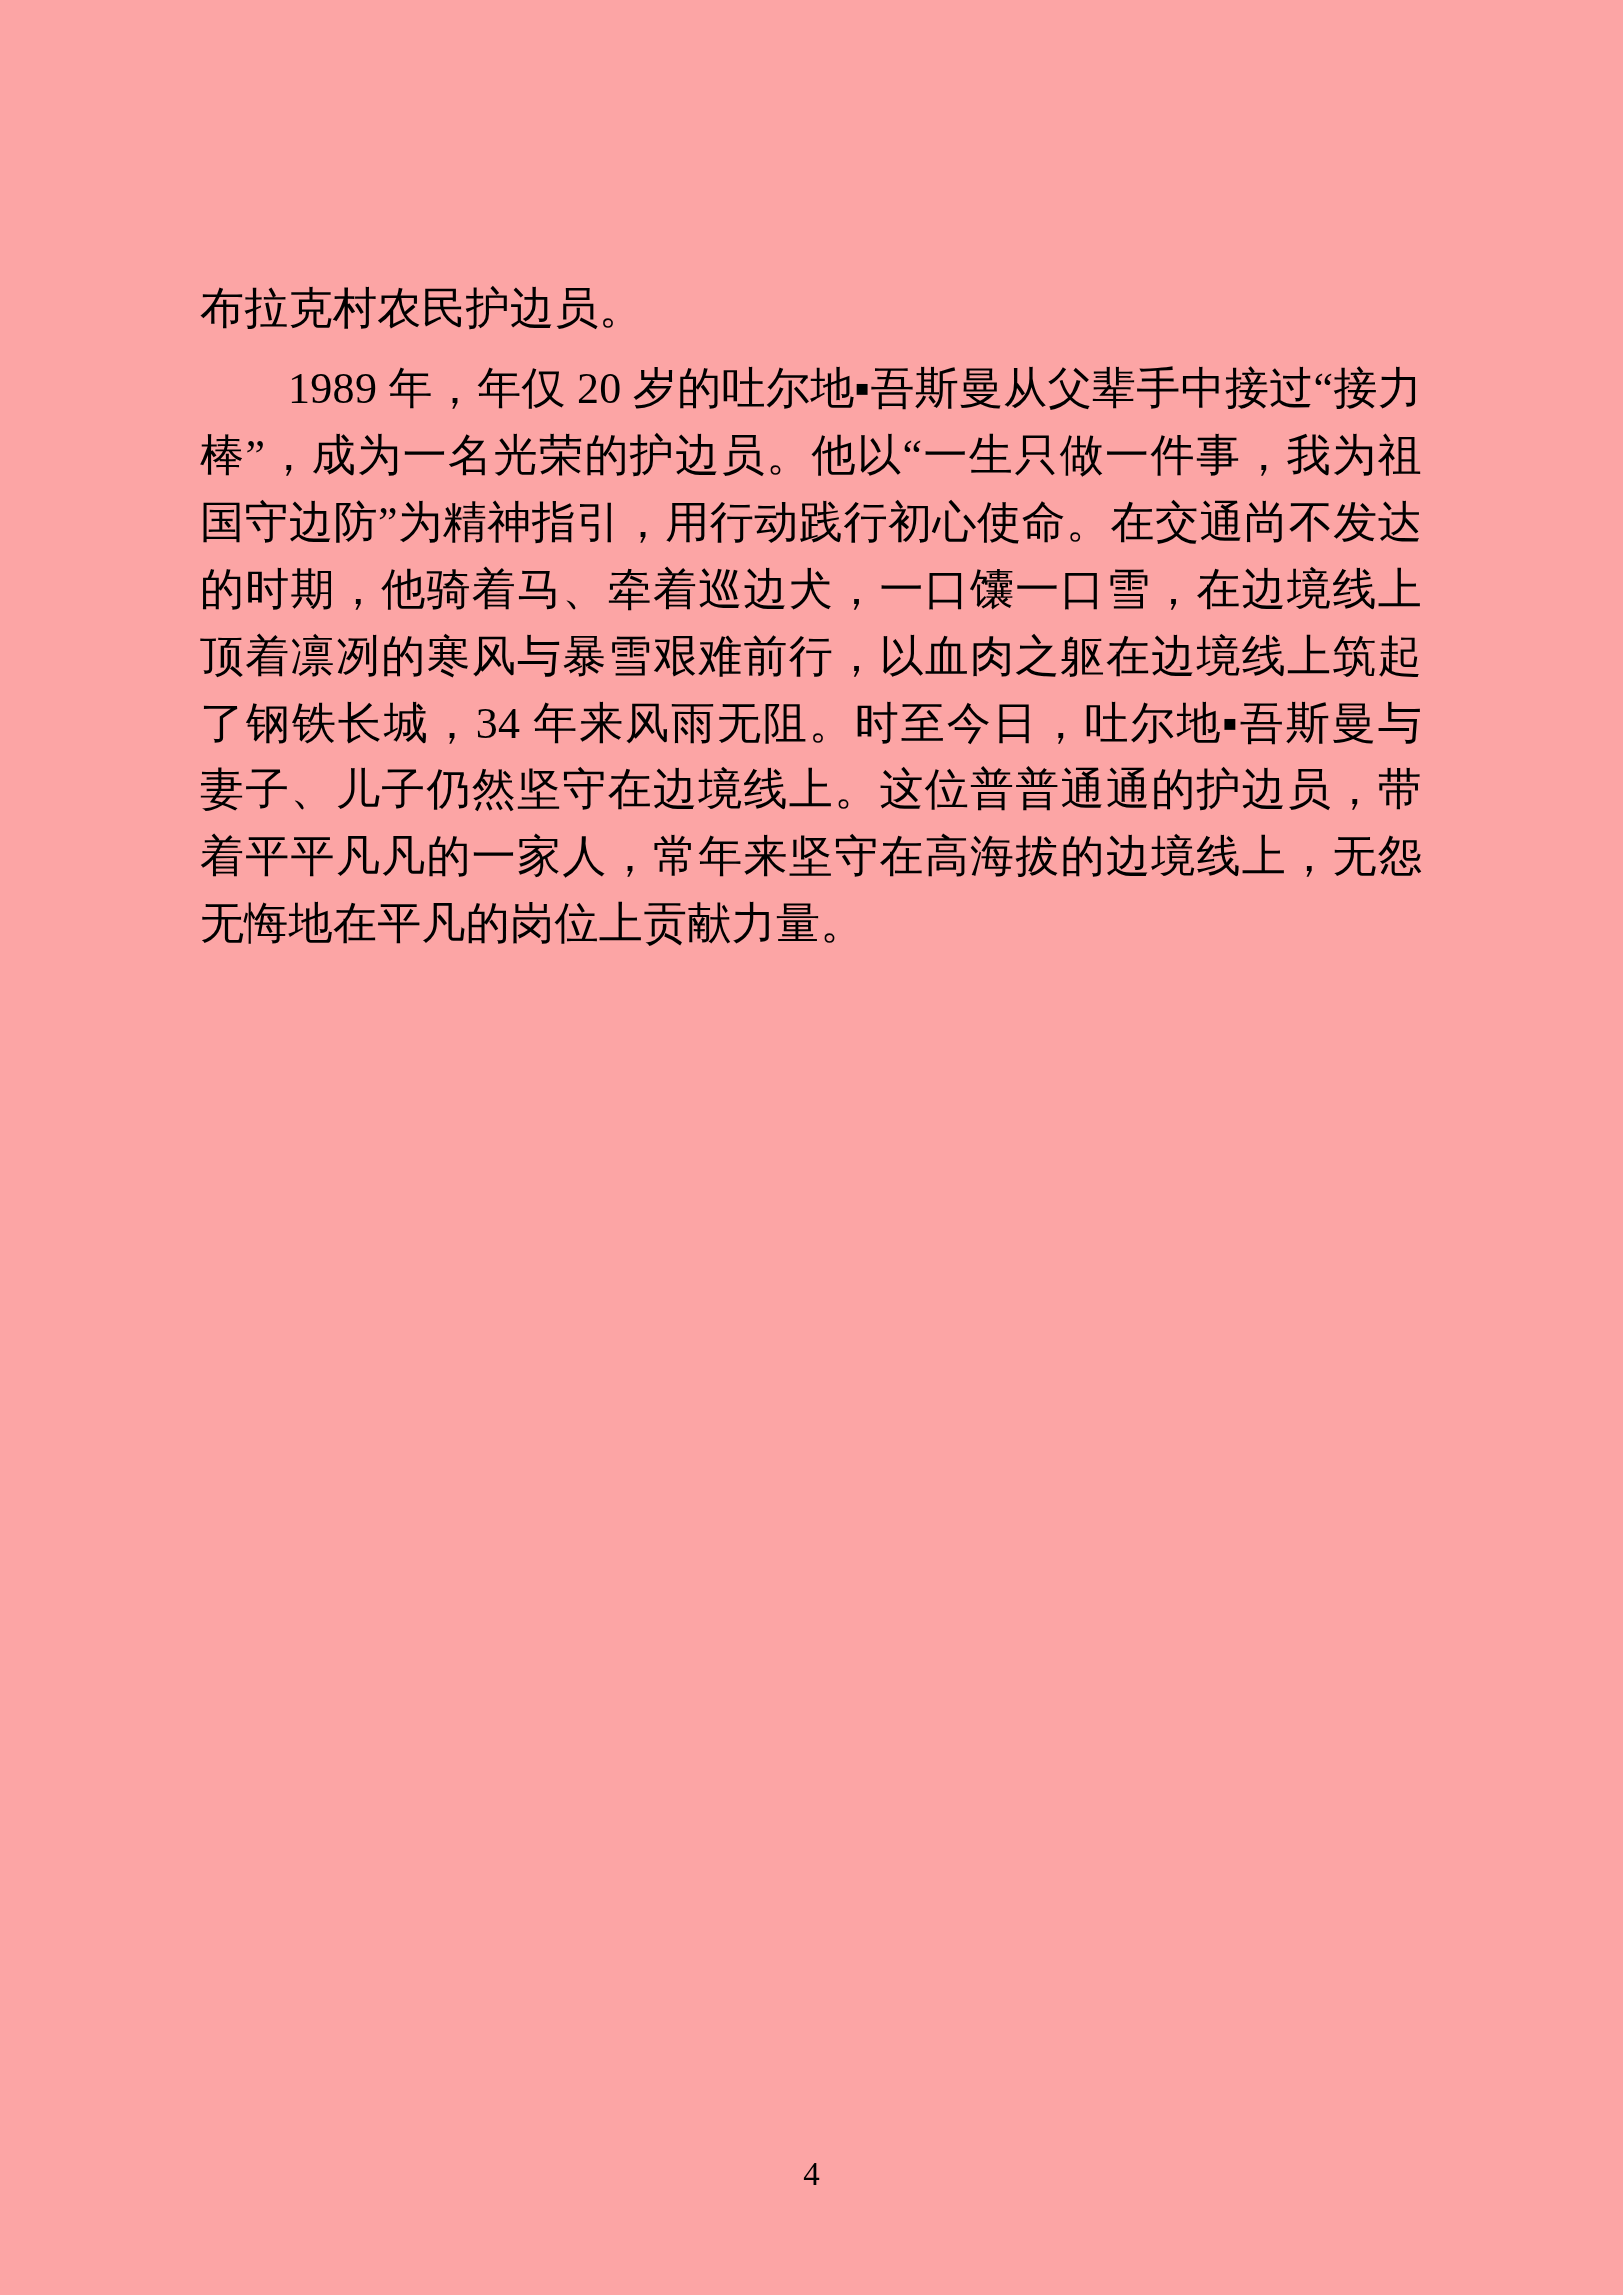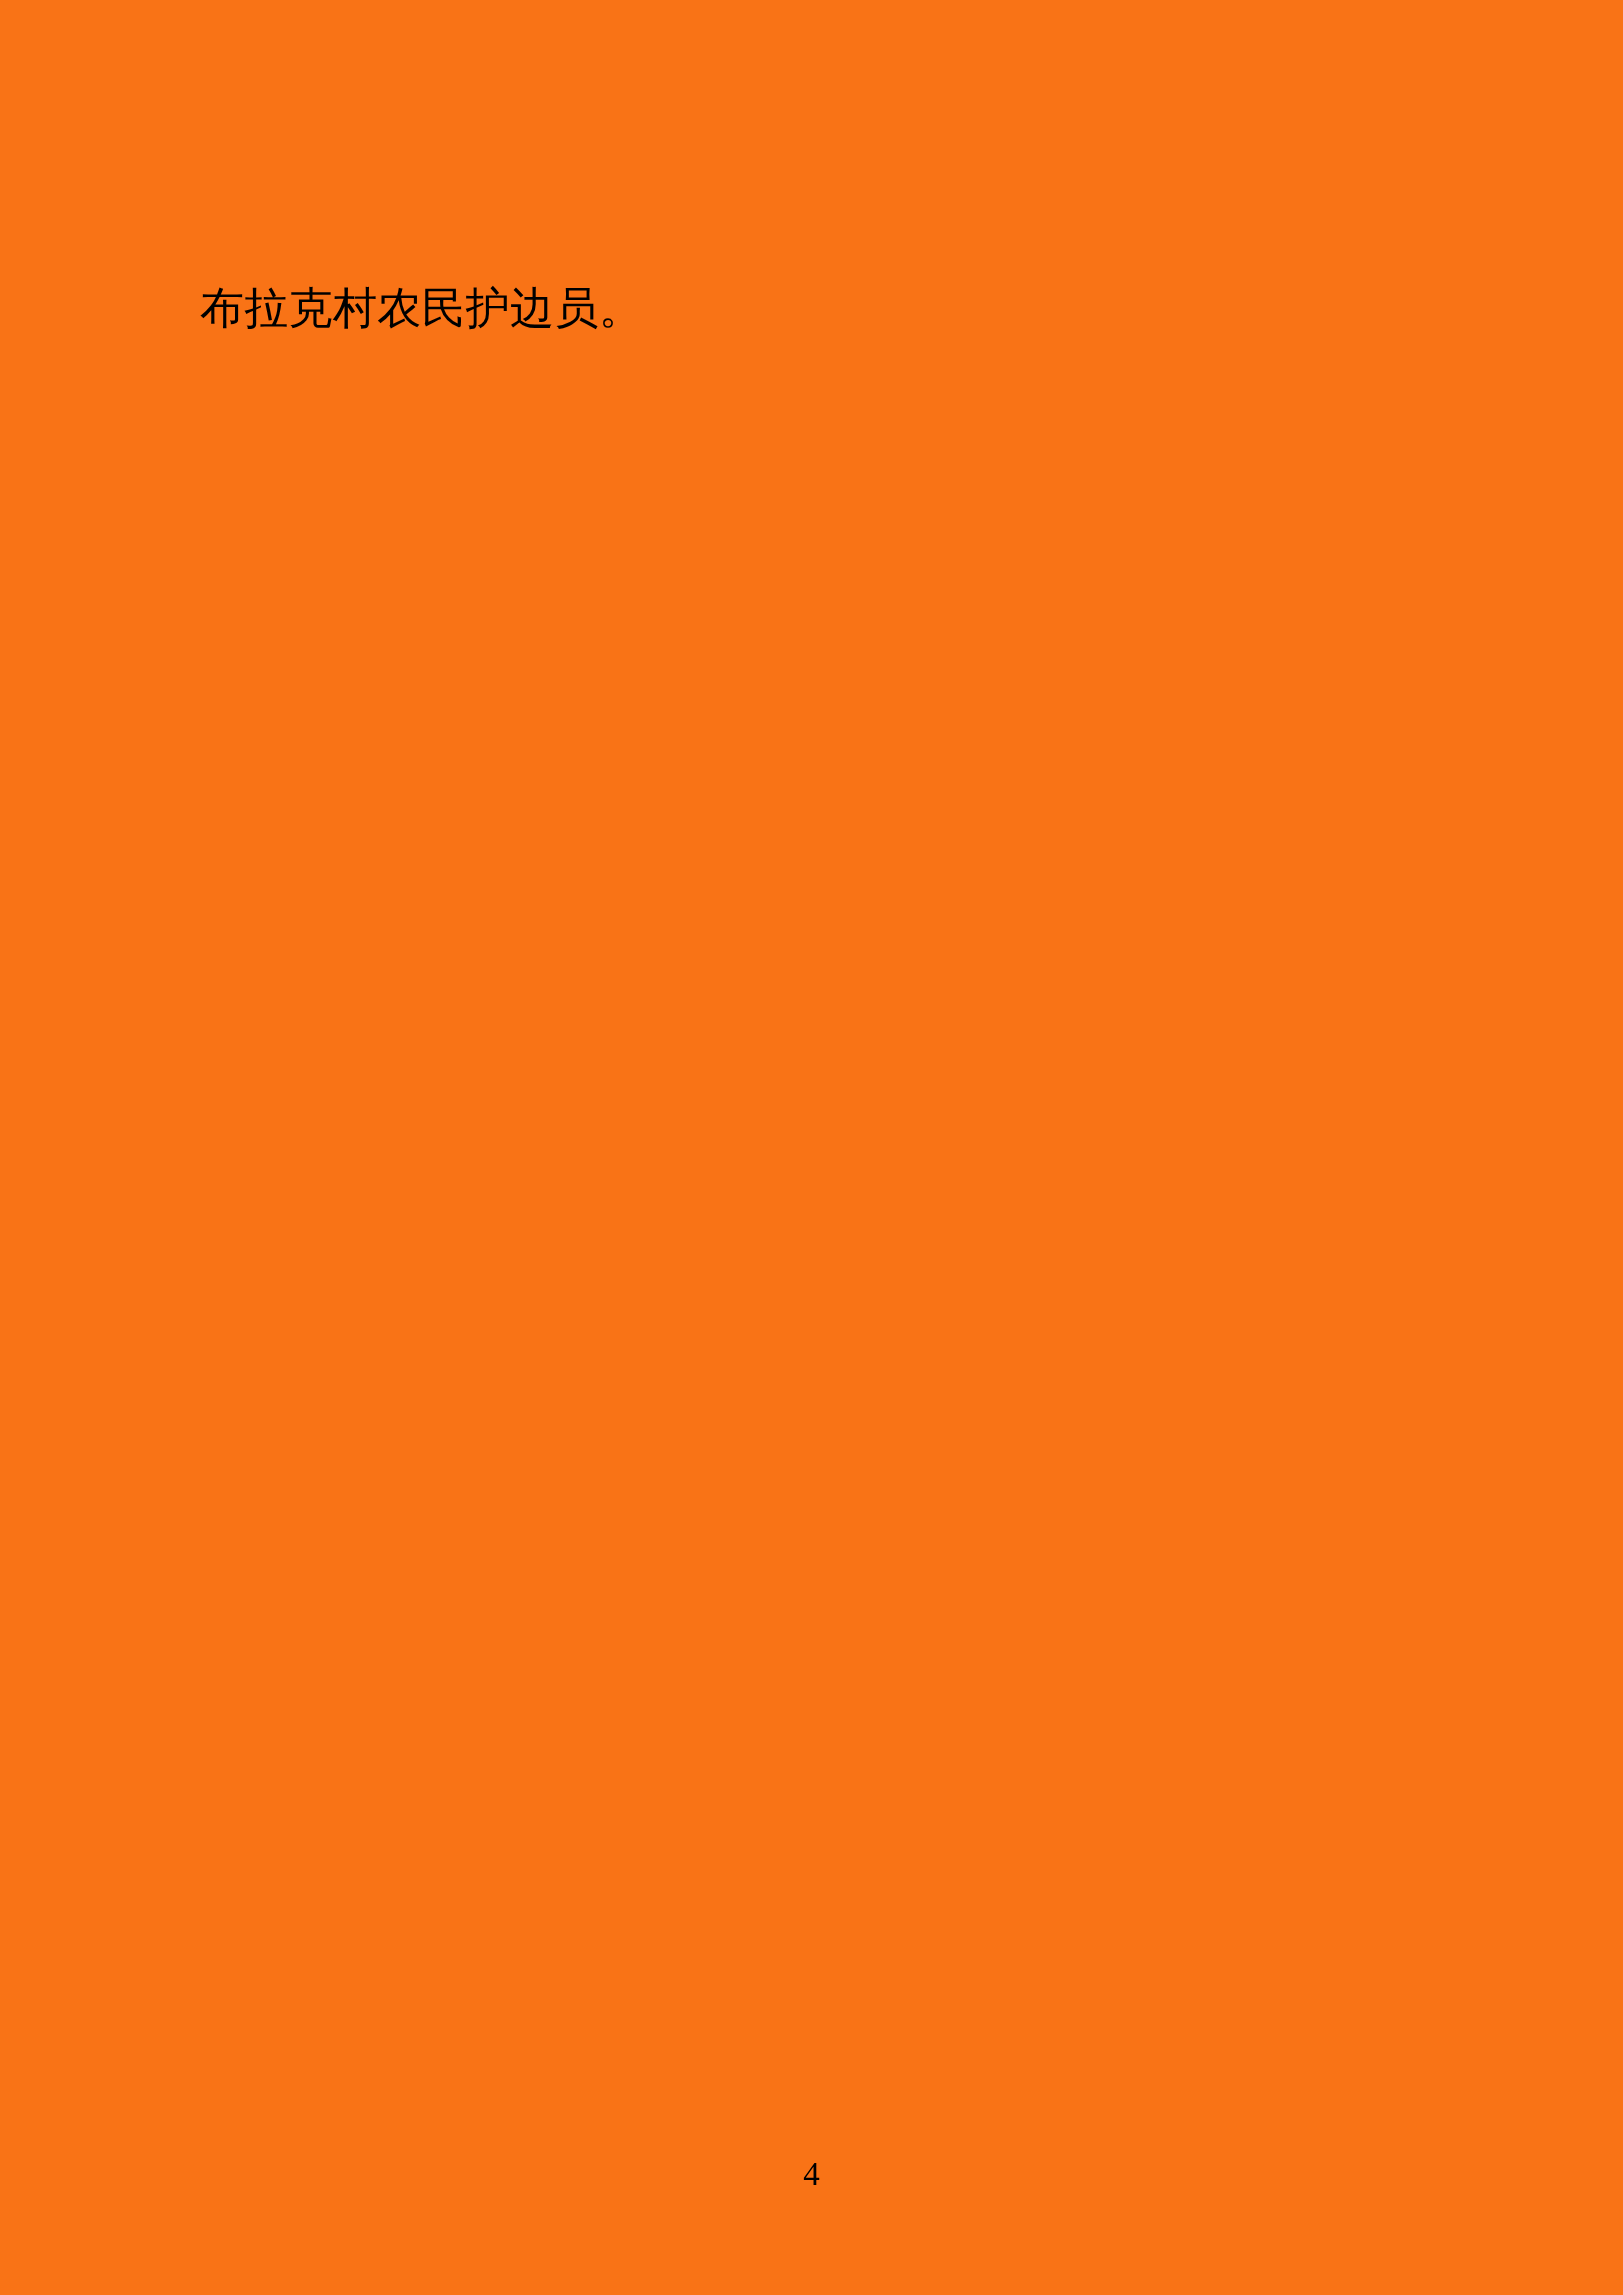--- a/index.html
+++ b/index.html
@@ -15,7 +15,7 @@
     position: relative;
     width: 1623px;
     height: 2295px;
-    background: #f97316;
+    background: #fca5a5;
     box-sizing: border-box;
     margin: 0 auto;
     overflow: hidden;

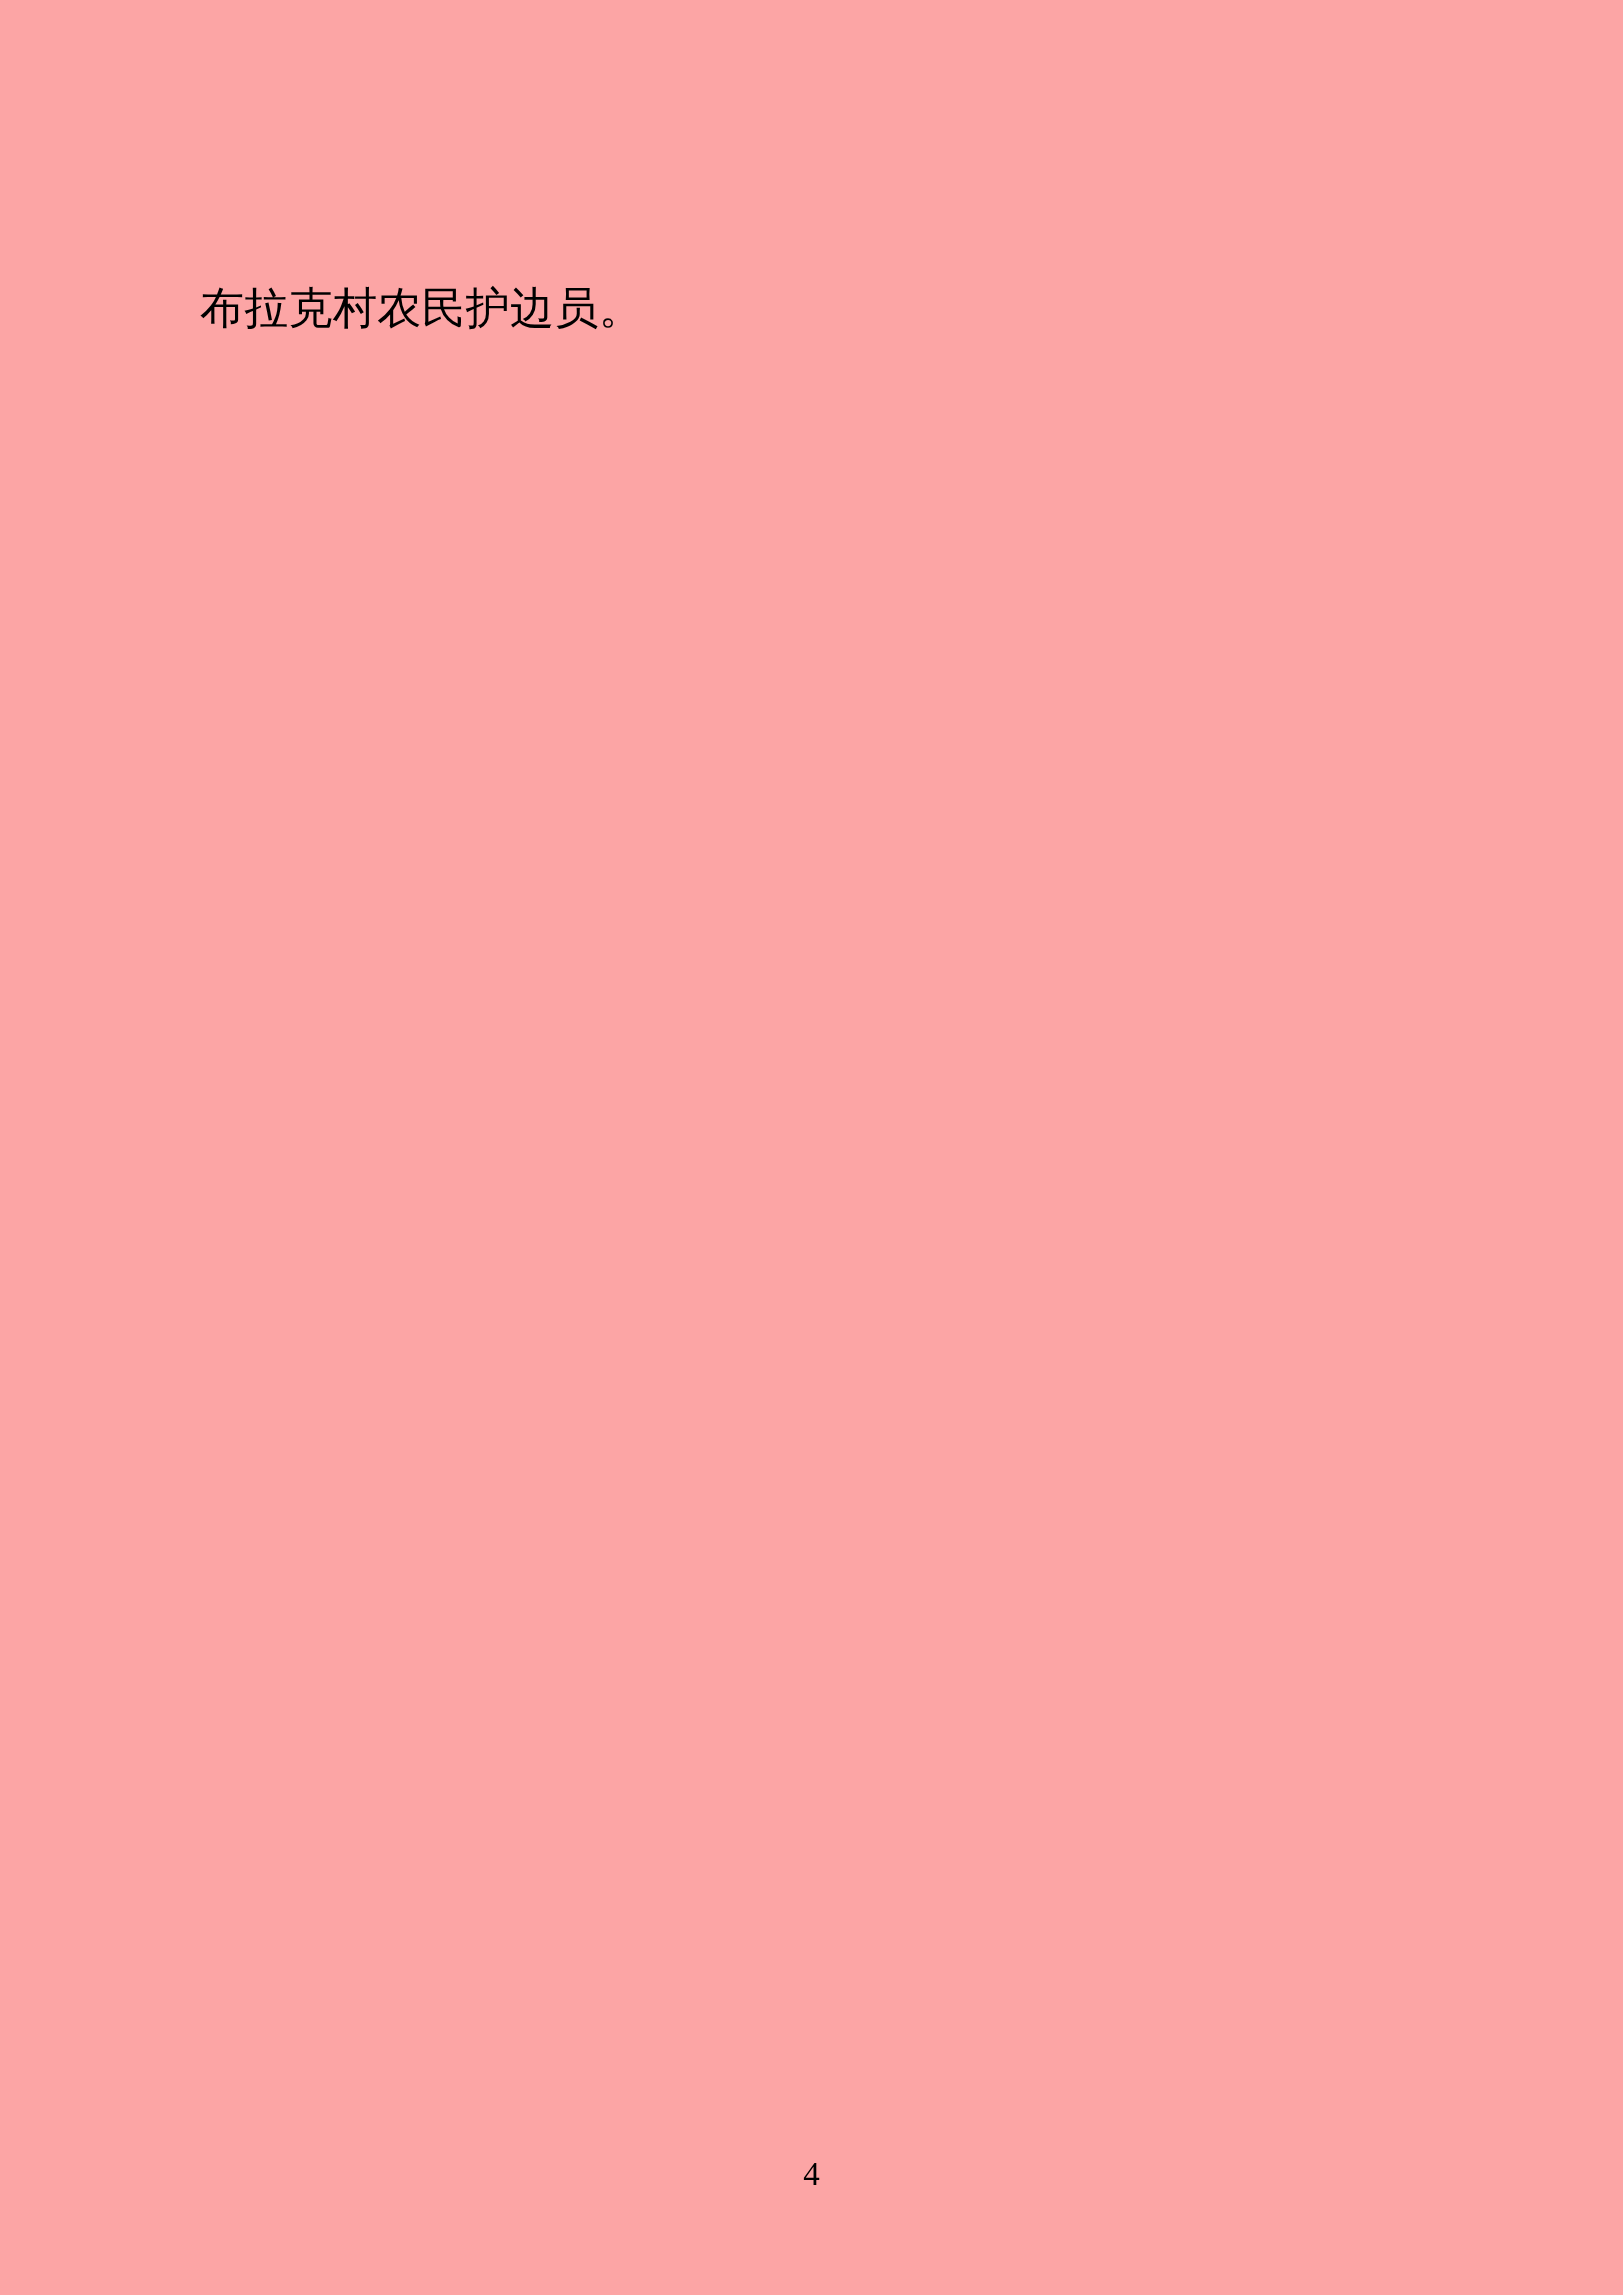--- a/index.html
+++ b/index.html
@@ -60,6 +60,7 @@
 
   <div class="content">
     <p class="para">布拉克村农民护边员。</p>
+    <p class="para indent">1989 年，年仅 20 岁的吐尔地▪吾斯曼从父辈手中接过“接力棒”，成为一名光荣的护边员。他以“一生只做一件事，我为祖国守边防”为精神指引，用行动践行初心使命。在交通尚不发达的时期，他骑着马、牵着巡边犬，一口馕一口雪，在边境线上顶着凛冽的寒风与暴雪艰难前行，以血肉之躯在边境线上筑起了钢铁长城，34 年来风雨无阻。时至今日，吐尔地▪吾斯曼与妻子、儿子仍然坚守在边境线上。这位普普通通的护边员，带着平平凡凡的一家人，常年来坚守在高海拔的边境线上，无怨无悔地在平凡的岗位上贡献力量。</p>
   </div>
 
   <div class="page-number">4</div>

